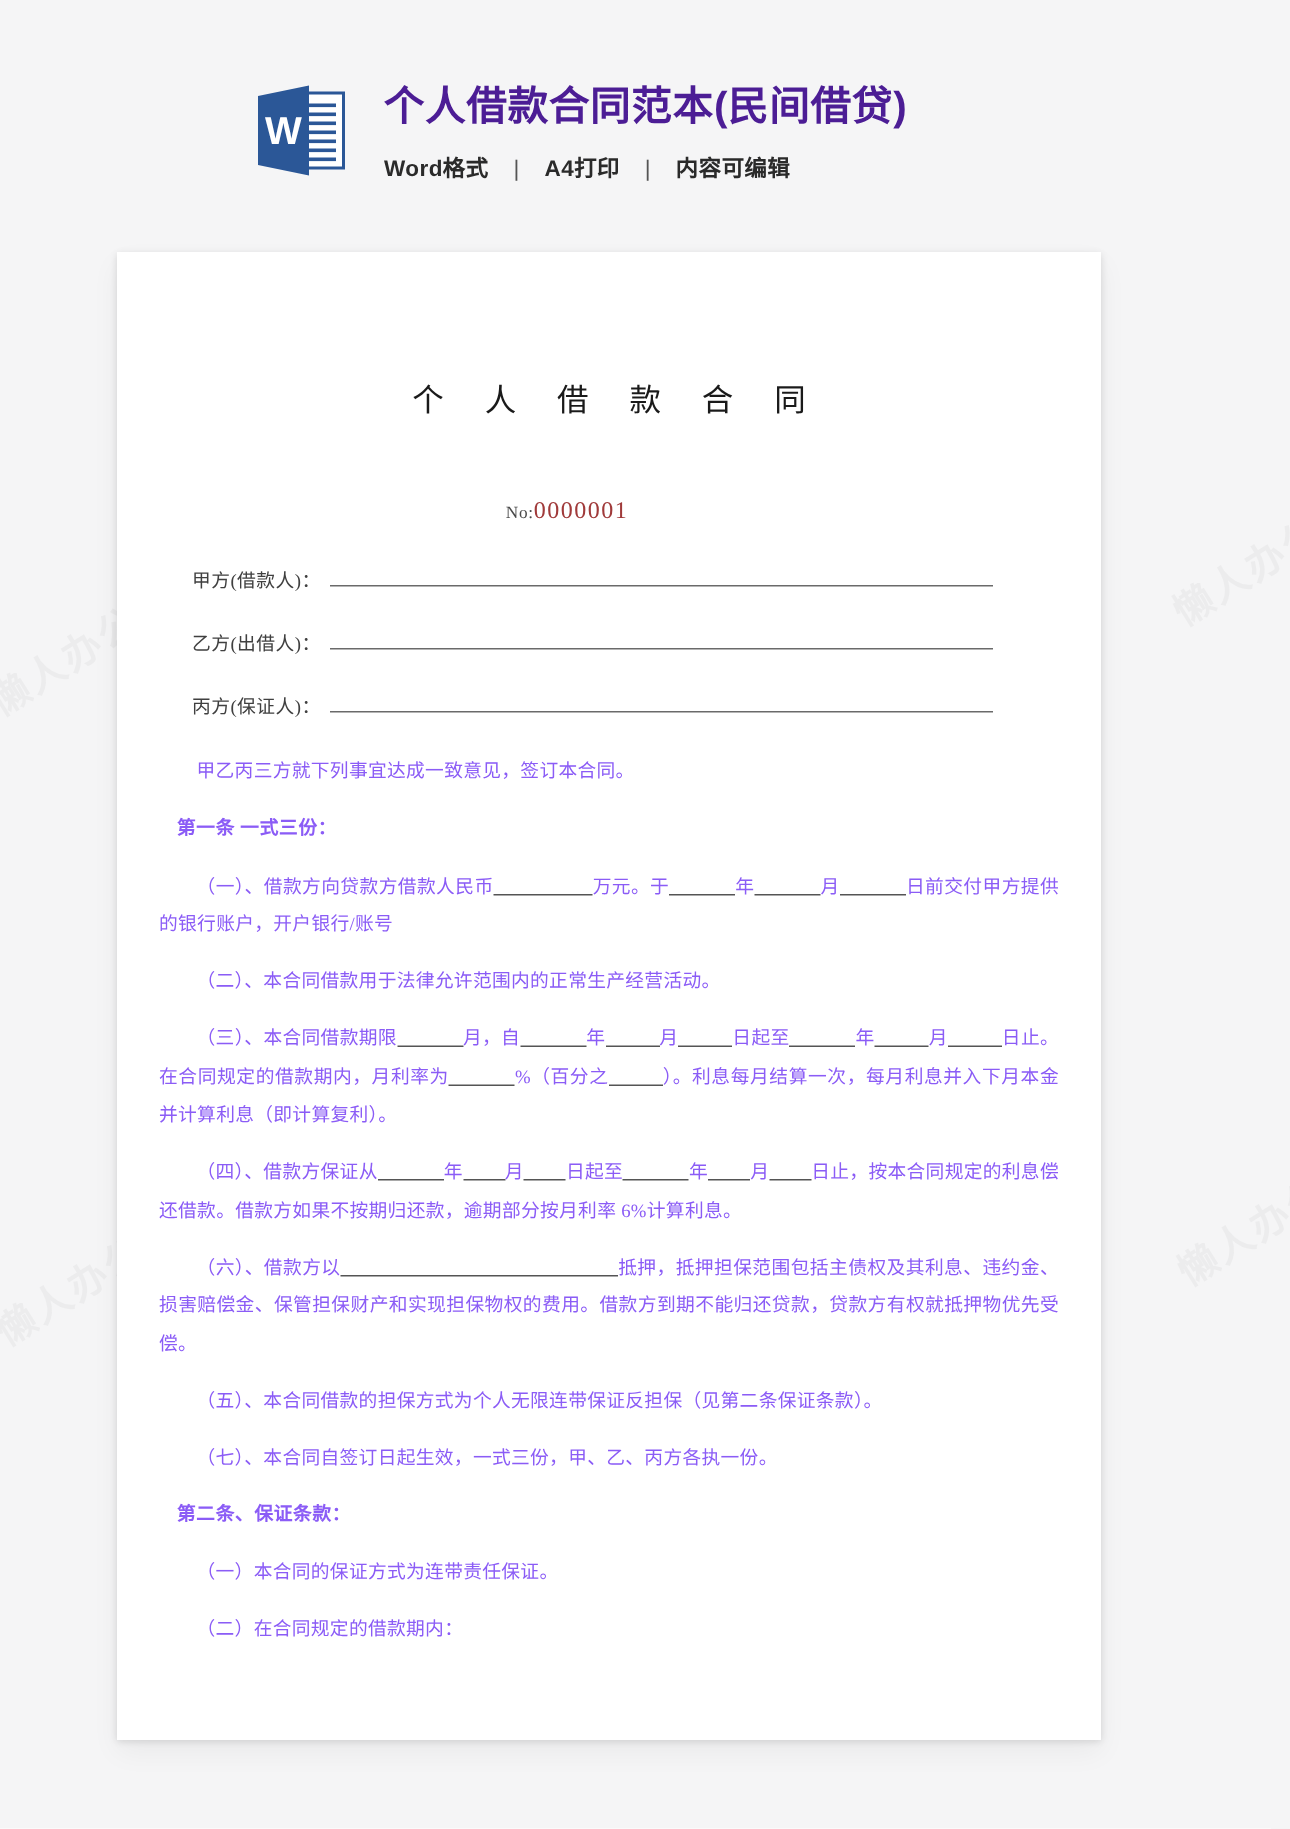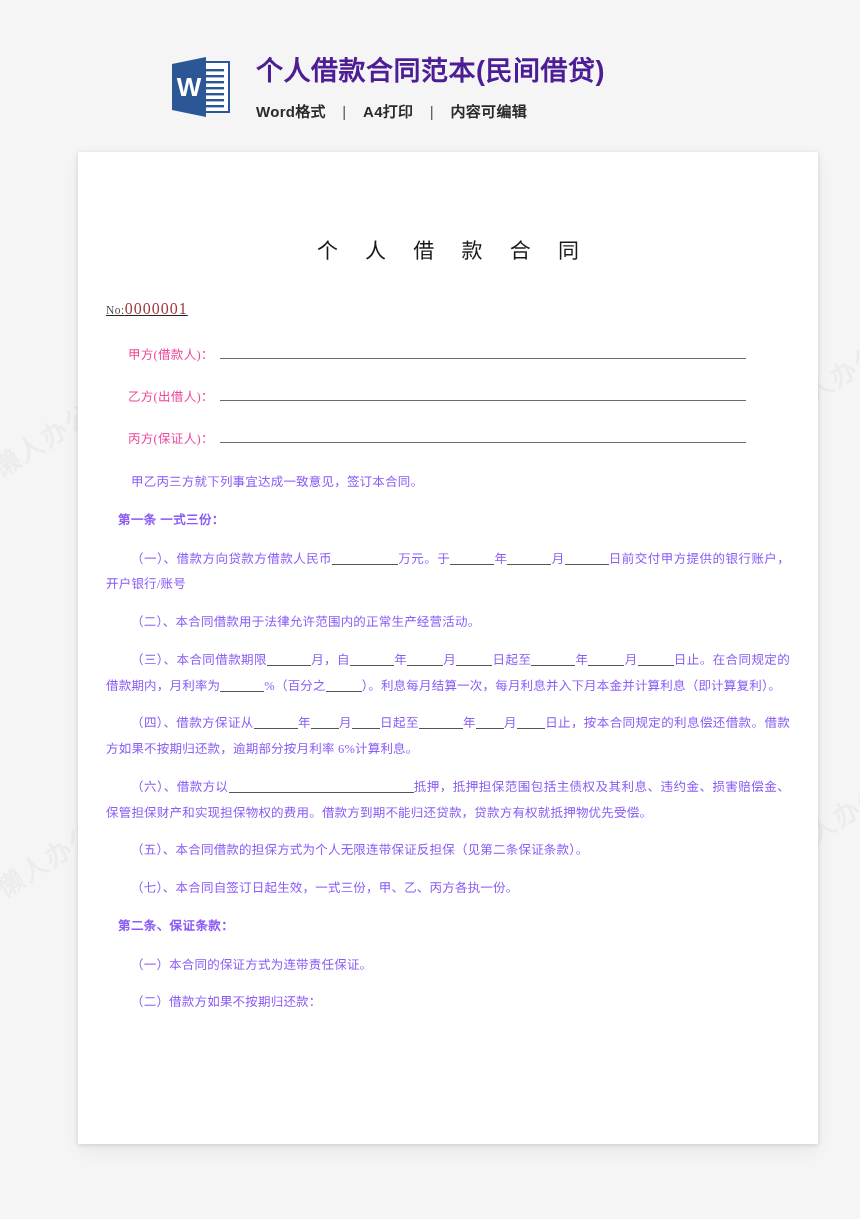--- a/index.html
+++ b/index.html
@@ -91,8 +91,8 @@
   .paper {
     position: absolute;
     left: 78px;
-    top: 152px;
-    width: 740px;
+    top: 168px;
+    width: 656px;
     height: 992px;
     background: #ffffff;
     box-shadow: 0 1px 5px rgba(0,0,0,0.13), 0 8px 18px rgba(0,0,0,0.05);

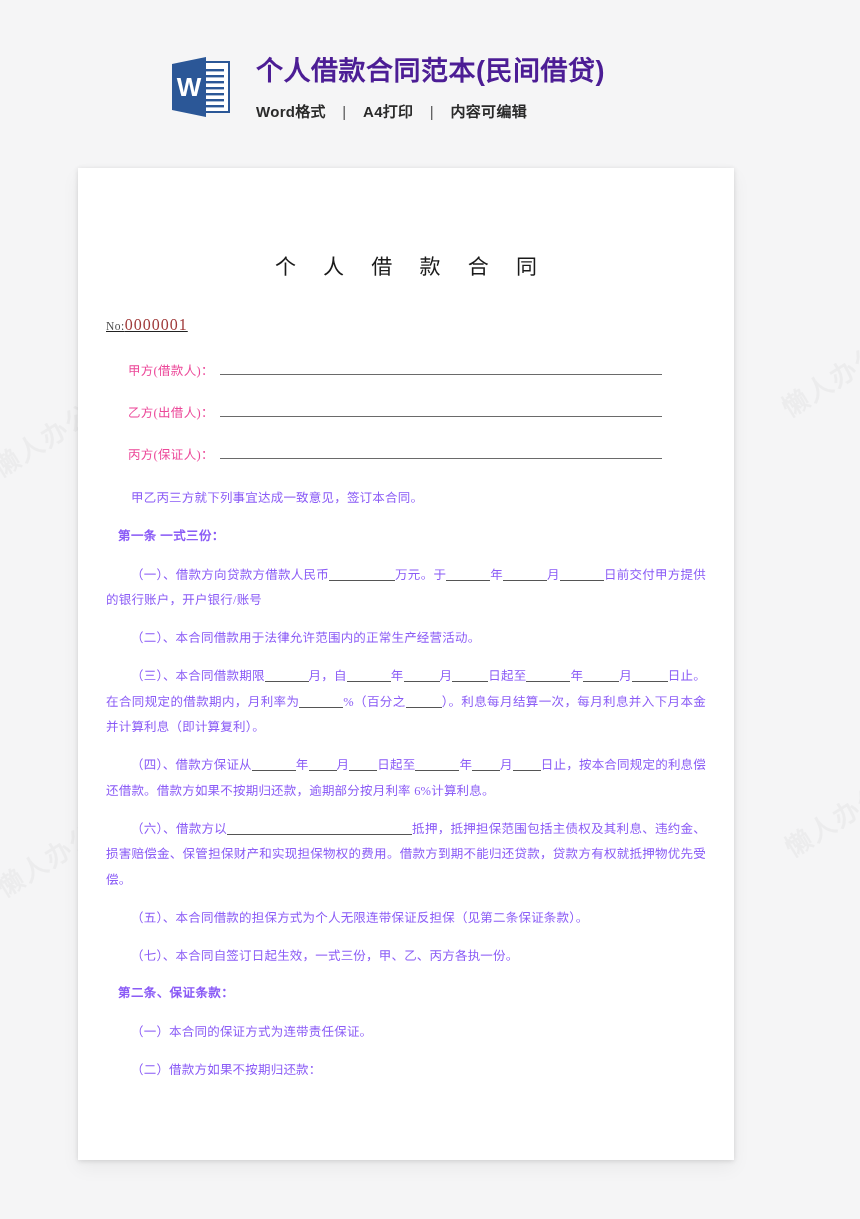--- a/index.html
+++ b/index.html
@@ -120,11 +120,10 @@
   }
 
   .doc-no {
-    text-align: left;
-    margin-top: 36px;
+    text-align: center;
+    margin-top: 52px;
     padding-right: 56px;
     white-space: nowrap;
-    text-decoration: underline;
   }
   .doc-no .no-label {
     font-size: 11.5px;

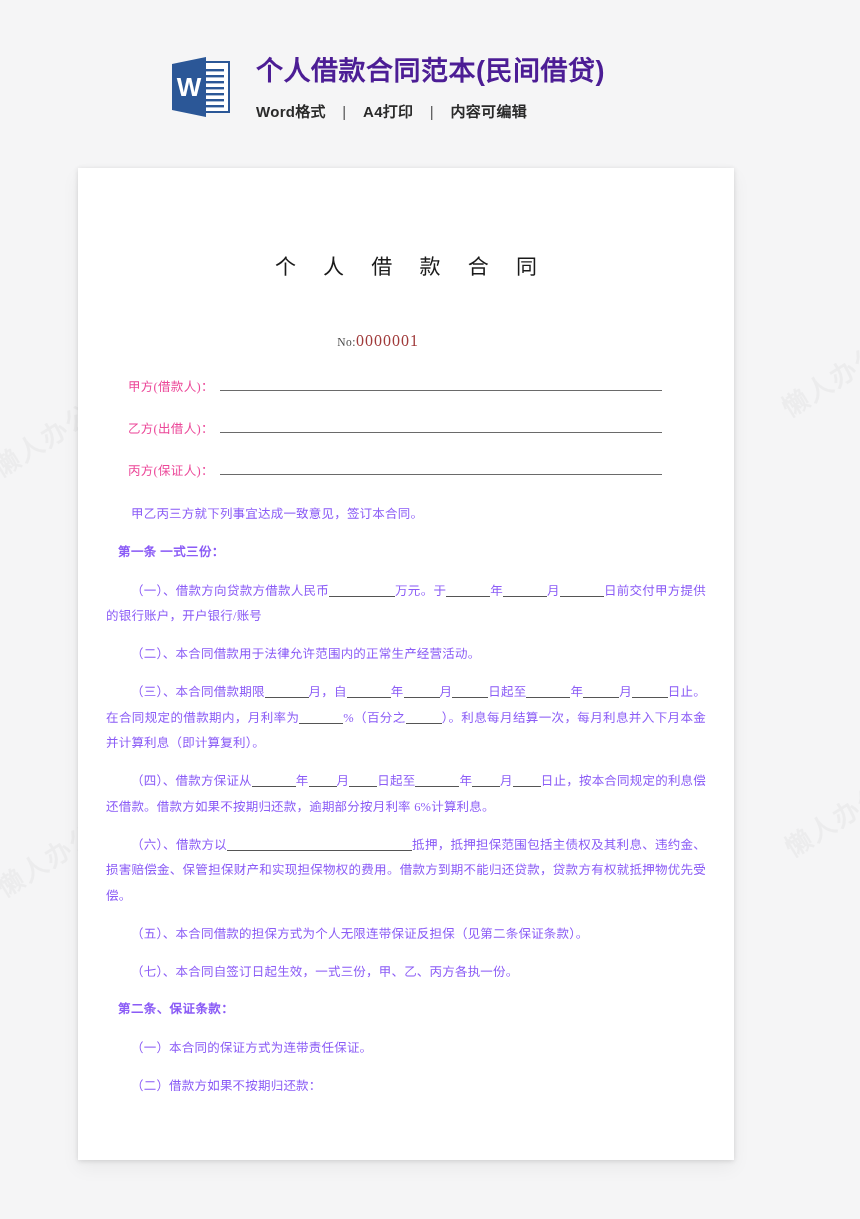--- a/index.html
+++ b/index.html
@@ -143,7 +143,7 @@
     align-items: baseline;
     font-size: 12.5px;
     margin-bottom: 23px;
-    color: #ec4899;
+    color: #404040;
   }
   .party-label { white-space: nowrap; letter-spacing: 0.3px; }
   .party-rule {

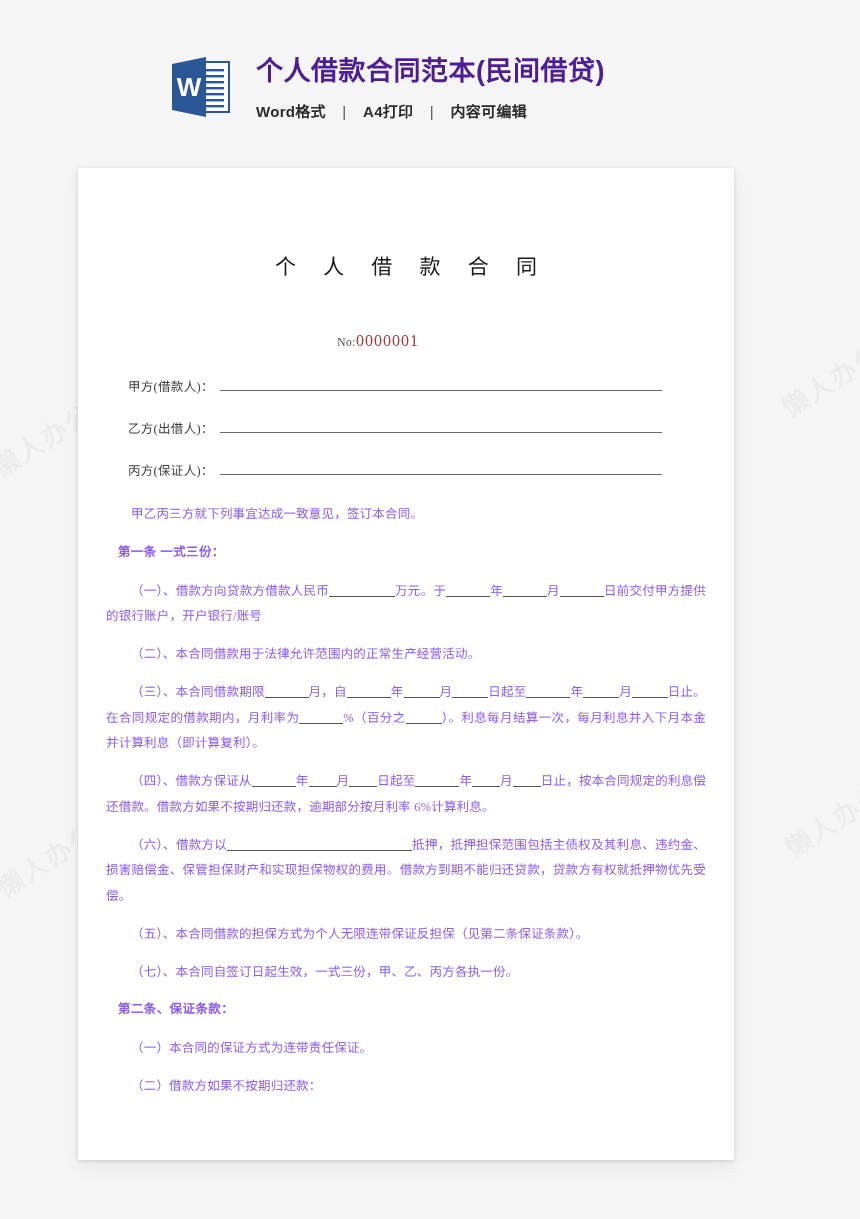--- a/index.html
+++ b/index.html
@@ -280,7 +280,7 @@
 
     <p class="para indent">（一）本合同的保证方式为连带责任保证。</p>
 
-    <p class="para indent tight">（二）借款方如果不按期归还款：</p>
+    <p class="para indent tight">（二）在合同规定的借款期内：</p>
 
   </div>
 </div>

